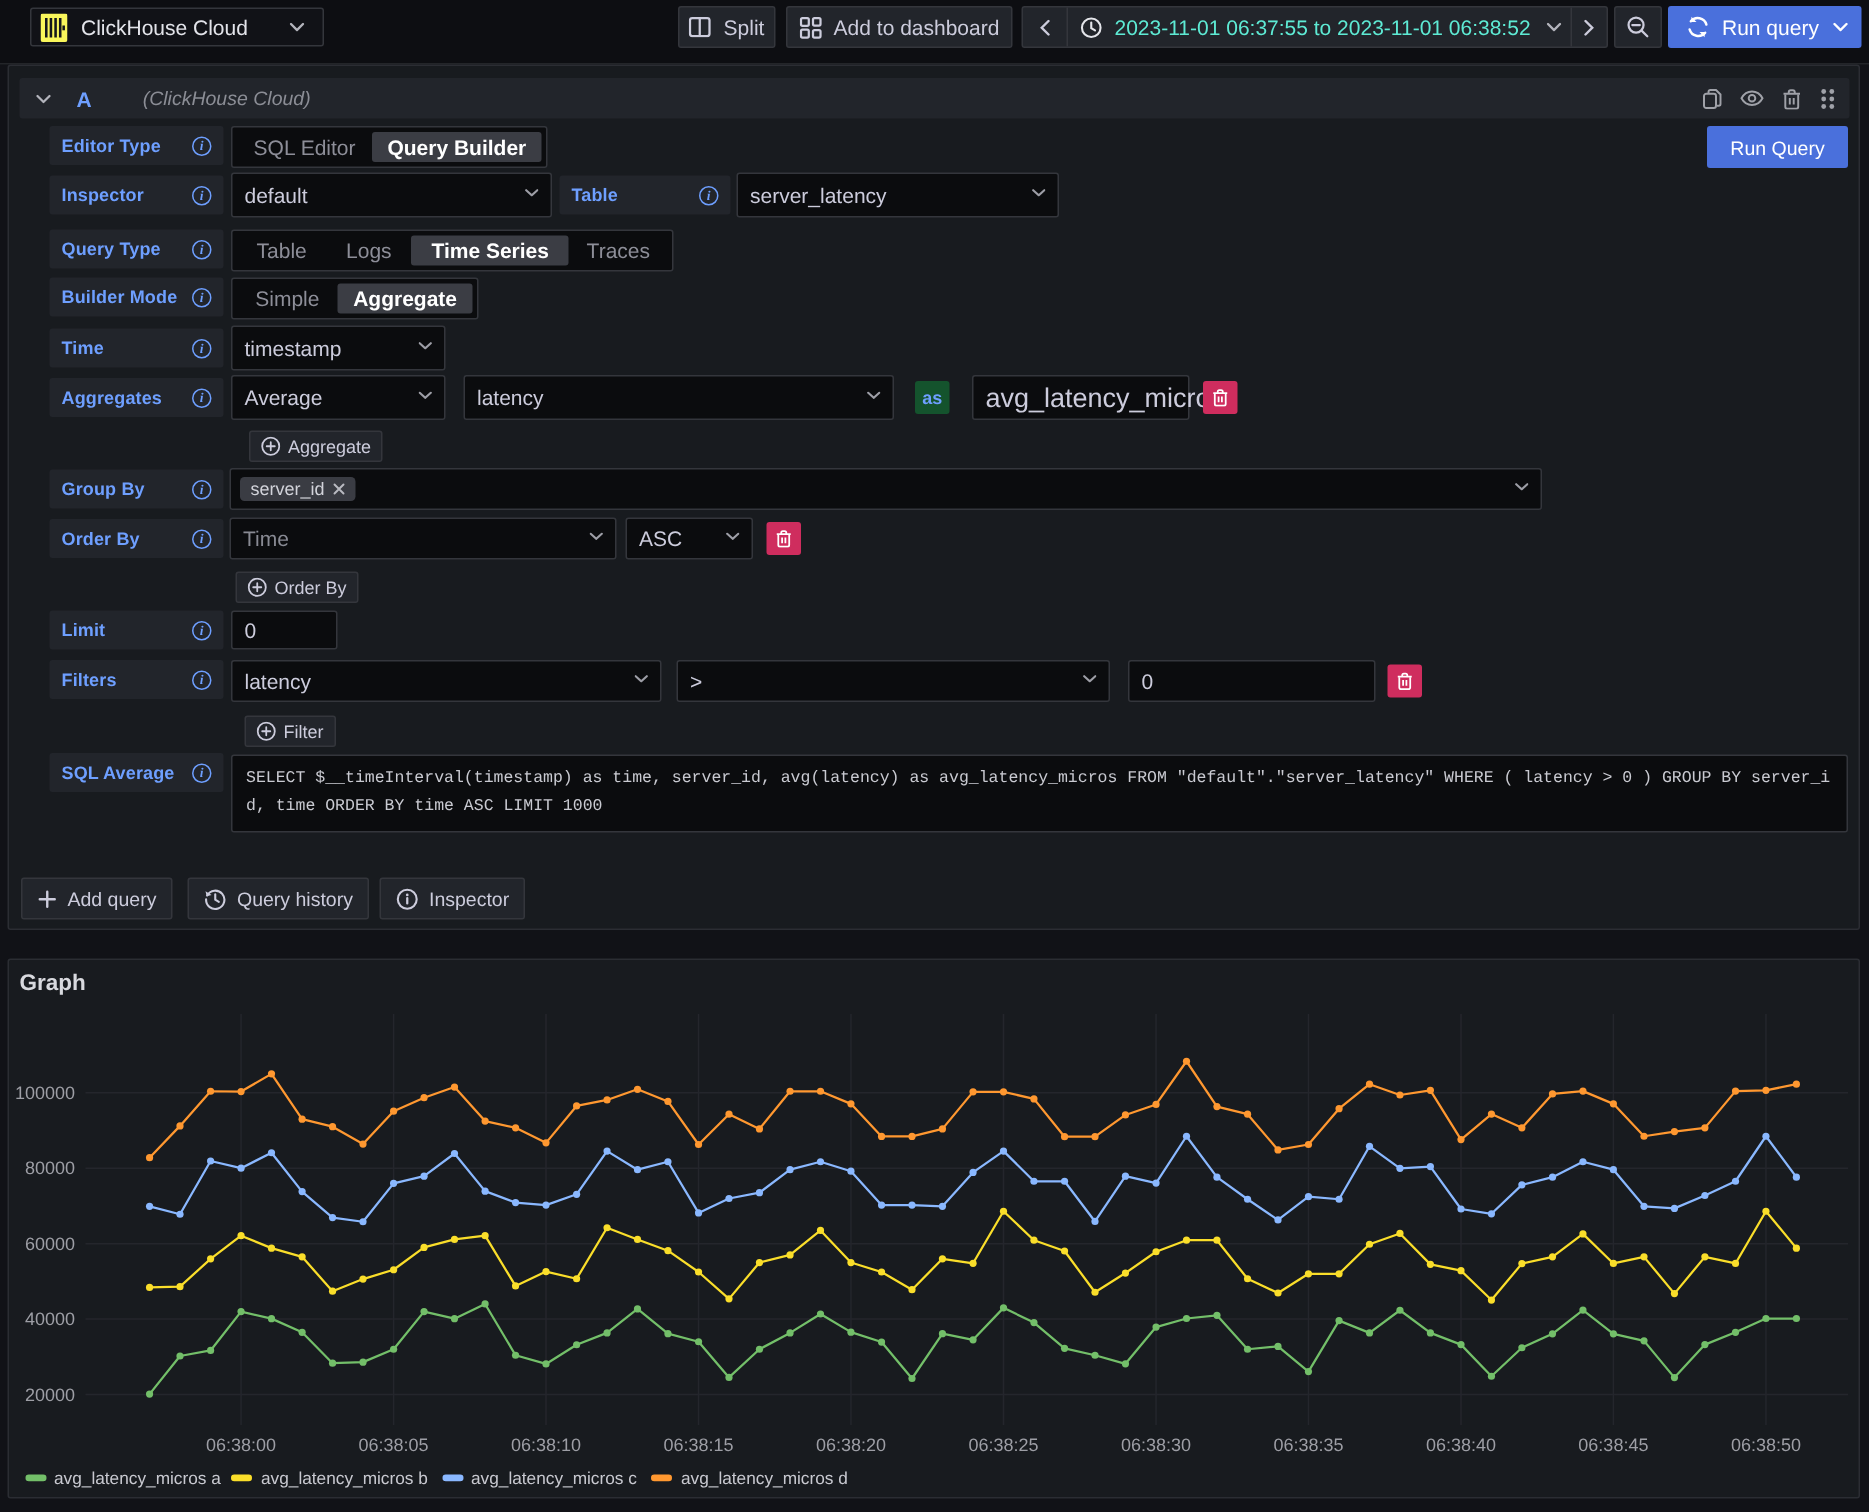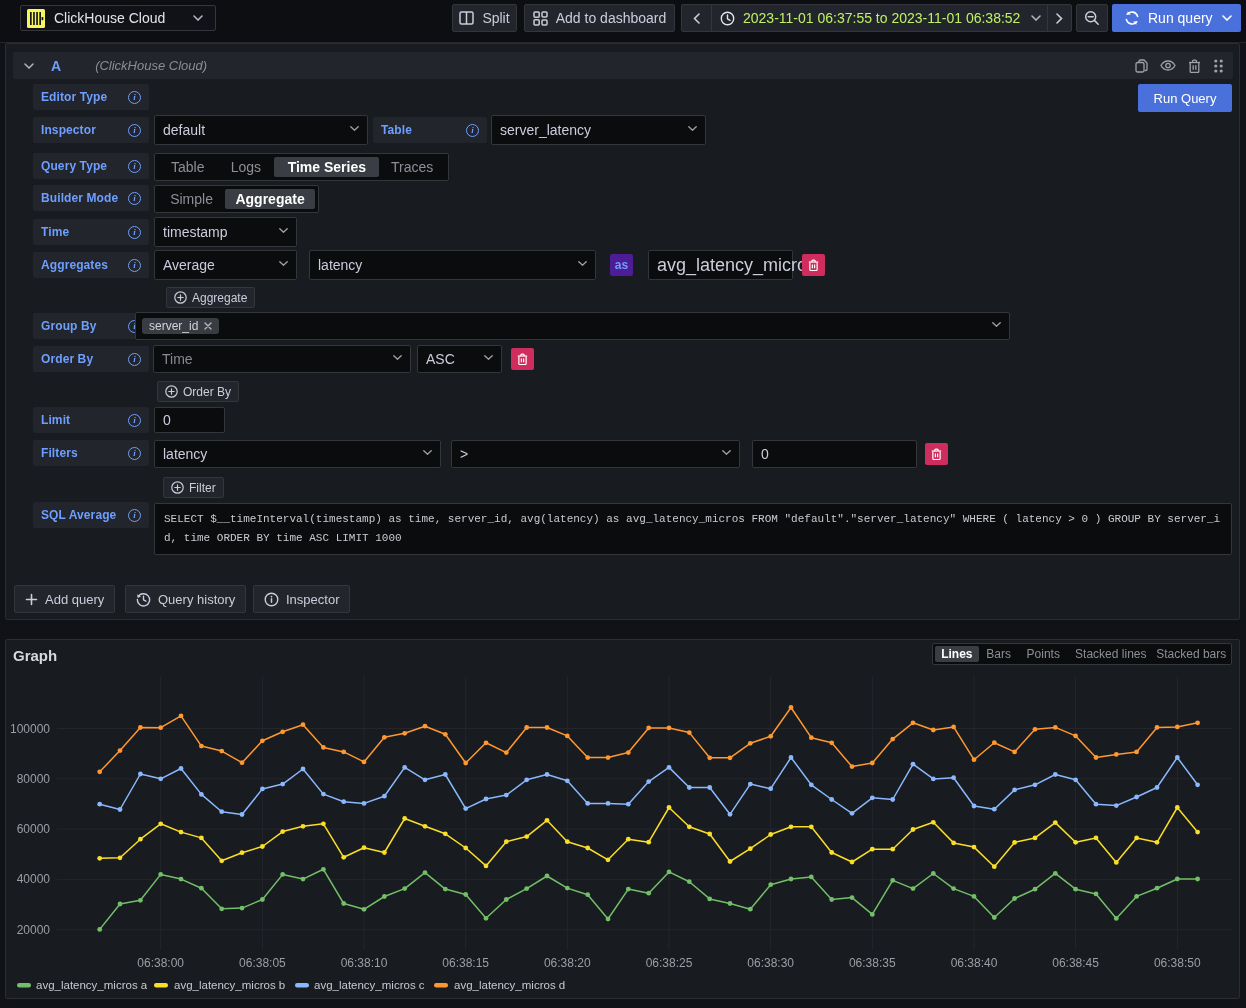--- a/index.html
+++ b/index.html
@@ -84,7 +84,7 @@
           <circle cx="7.5" cy="7.5" r="6.2" fill="none" stroke="#e4e5ea" stroke-width="1.4"></circle>
           <path d="M7.5 4v3.8l2.5 1.5" stroke="#e4e5ea" stroke-width="1.4" fill="none" stroke-linecap="round"></path>
         </svg>
-    <span style="margin-left:8px;color:#bef264">2023-11-01 06:37:55 to 2023-11-01 06:38:52</span>
+    <span style="margin-left:8px;color:#5eead4">2023-11-01 06:37:55 to 2023-11-01 06:38:52</span>
     <svg style="margin-left:11px" width="10" height="6" viewBox="0 0 10 6">
           <path d="M1 1l4 4 4-4" stroke="#b3b4bc" stroke-width="1.6" fill="none" stroke-linecap="round"></path>
         </svg>

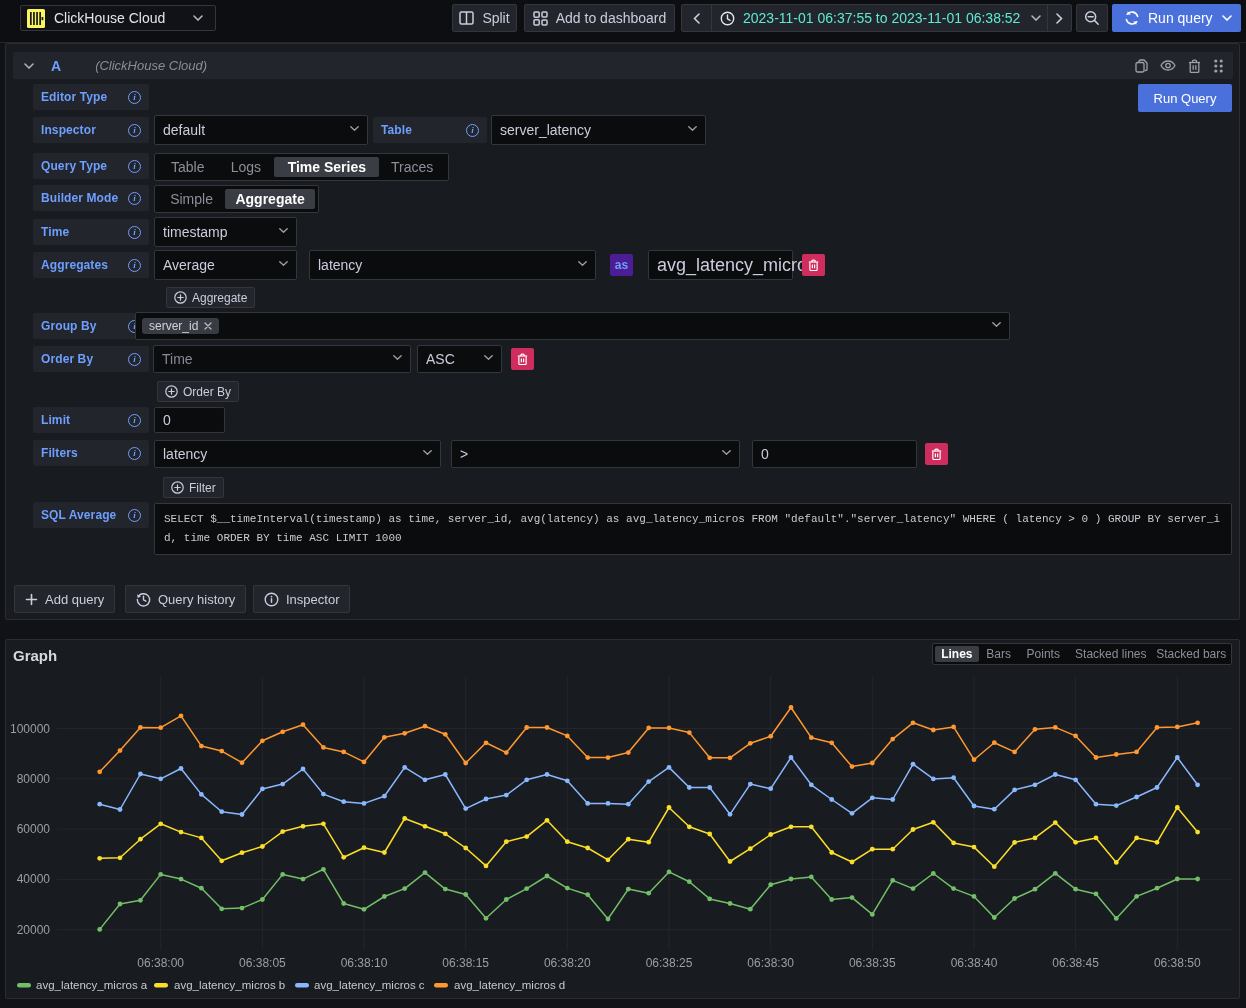--- a/index.html
+++ b/index.html
@@ -208,6 +208,10 @@
       <span class="info">i</span>
     </div>
 
+<div class="rgrp" style="left:154px;top:84px;width:211px;height:28px">
+  <div class="chip" style="width:91px">SQL Editor</div>
+  <div class="chip on" style="width:114px">Query Builder</div>
+</div>
 <div class="tbtn blue" style="left:1138px;top:84px;width:94px;height:28px;position:absolute;border:none;font-size:13px">Run Query</div>
 
 <div class="sel" style="left:491px;top:115px;width:215px;height:30px">server_latency<svg class="caret" width="9" height="5" viewBox="0 0 9 5">

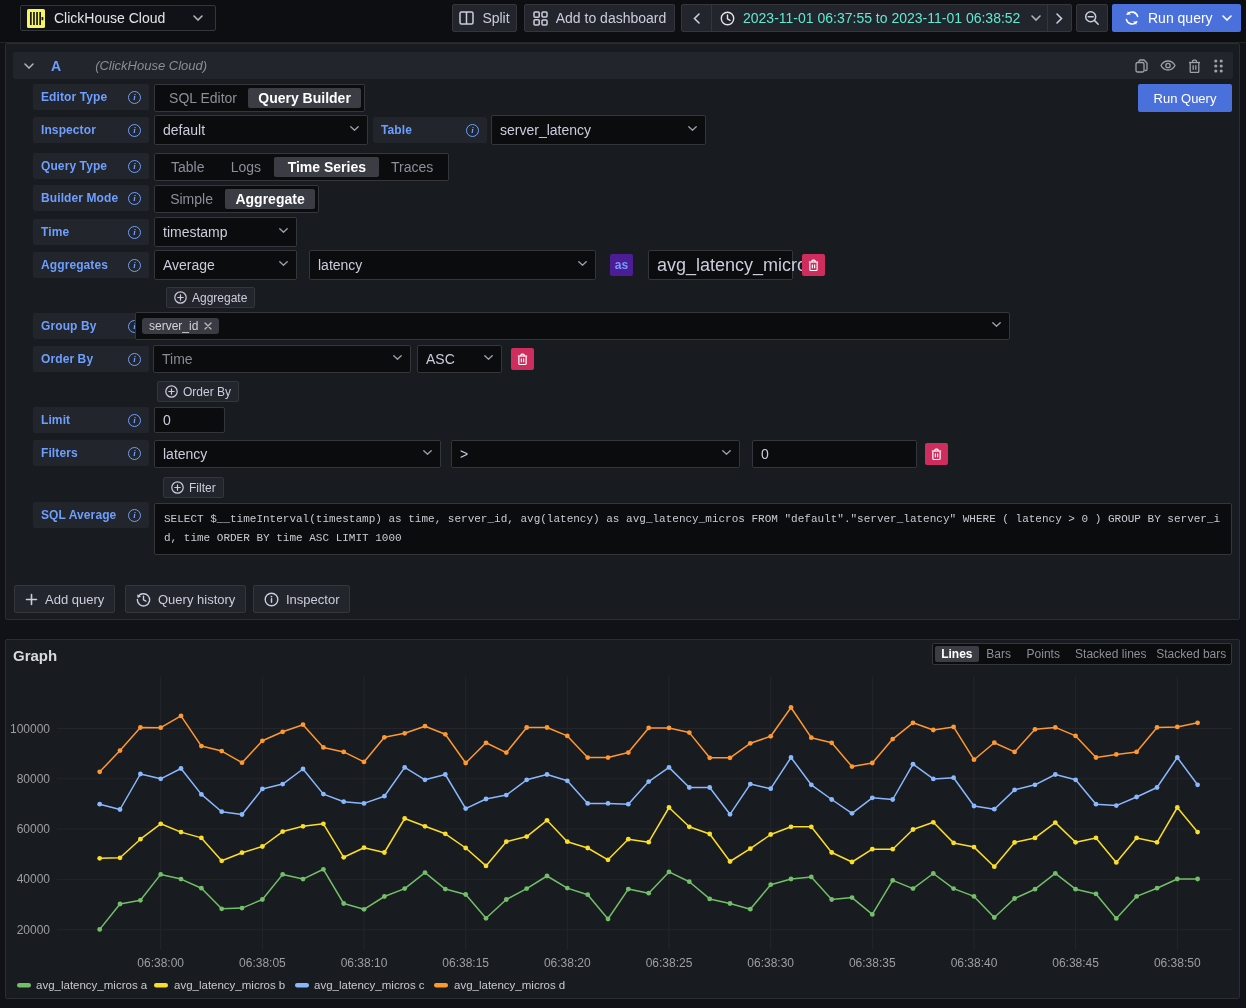--- a/index.html
+++ b/index.html
@@ -243,7 +243,7 @@
 <div class="sel" style="left:309px;top:250px;width:287px;height:30px">latency<svg class="caret" width="9" height="5" viewBox="0 0 9 5">
         <path d="M.8.8l3.7 3.4L8.2.8" stroke="#9d9ea6" stroke-width="1.4" fill="none" stroke-linecap="round"></path>
       </svg></div>
-<div class="abs" style="left:610px;top:254px;width:23px;height:22px;background:#4c1d95;border-radius:2px;color:#6e9fff;font-size:12px;font-weight:bold;display:flex;align-items:center;justify-content:center">as</div>
+<div class="abs" style="left:610px;top:254px;width:23px;height:22px;background:#14532d;border-radius:2px;color:#6e9fff;font-size:12px;font-weight:bold;display:flex;align-items:center;justify-content:center">as</div>
 <div class="inp" style="left:648px;top:250px;width:145px;height:30px;font-size:18px">avg_latency_micros</div>
 <div class="del" style="left:802px;top:254px">
       <svg width="11" height="12" viewBox="0 0 13 14">

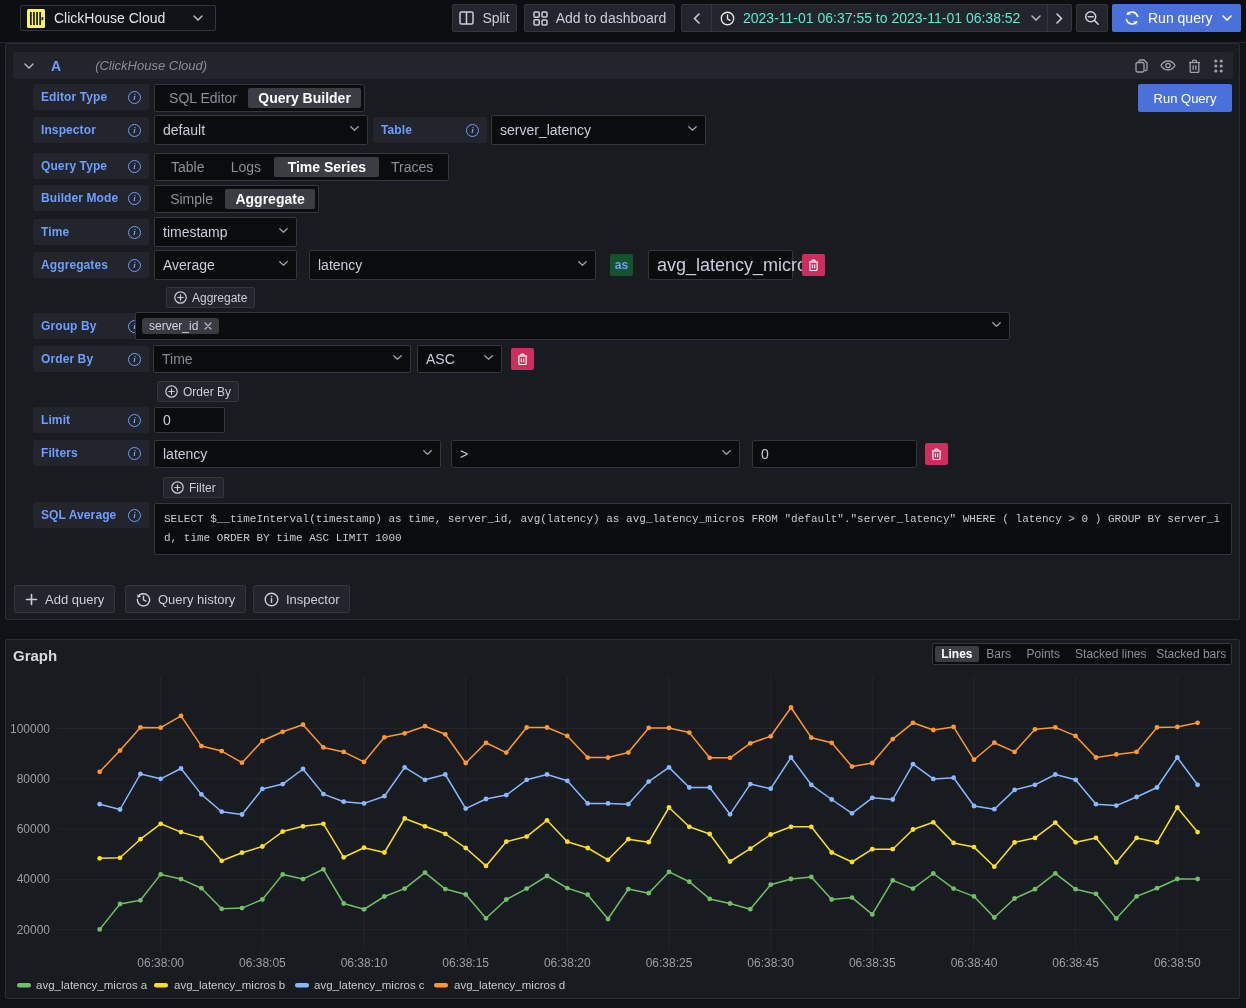--- a/index.html
+++ b/index.html
@@ -260,7 +260,7 @@
         <path d="M6.5 3.8v5.4M3.8 6.5h5.4" stroke="#ccccdc" stroke-width="1.2" stroke-linecap="round"></path>
       </svg>Aggregate</div>
 
-<div class="sel" style="left:135px;top:312px;width:875px;height:28px;padding:0 6px">
+<div class="sel" style="left:153px;top:312px;width:875px;height:28px;padding:0 6px">
   <span style="background:#3a3c43;border-radius:3px;height:16px;display:inline-flex;align-items:center;padding:0 7px;font-size:12px;color:#d2d3da;gap:6px">server_id <svg width="8" height="8" viewBox="0 0 8 8">
           <path d="M1 1l6 6M7 1l-6 6" stroke="#b9bac1" stroke-width="1.3" stroke-linecap="round"></path>
         </svg></span>

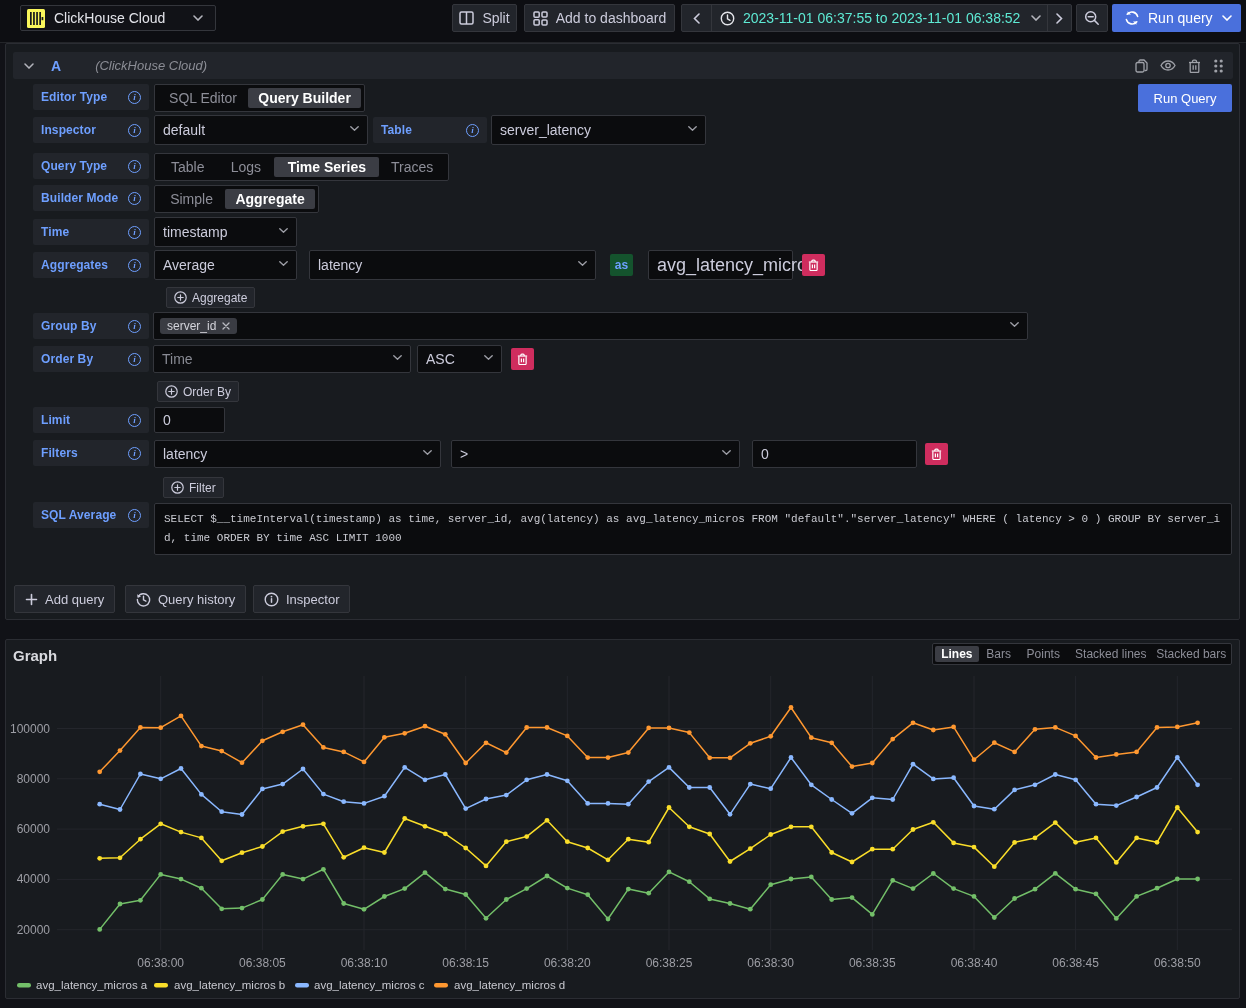--- a/index.html
+++ b/index.html
@@ -337,13 +337,6 @@
 
 <div class="panel" style="left:5px;top:639px;width:1235px;height:360px"></div>
 <div class="abs" style="left:13px;top:647px;color:#d8d9de;font-size:15px;font-weight:bold">Graph</div>
-<div class="rgrp sm" style="left:932px;top:643px;width:300px;height:22px;padding:2px">
-  <div class="chip on" style="width:44px">Lines</div>
-  <div class="chip" style="width:40px">Bars</div>
-  <div class="chip" style="width:50px">Points</div>
-  <div class="chip" style="width:86px">Stacked lines</div>
-  <div class="chip" style="width:76px">Stacked bars</div>
-</div>
 <div class="abs" style="left:5px;top:639px;width:1233px;height:358px">
 <svg width="1233" height="358" viewBox="0 0 1233 358" style="position:absolute;left:0;top:0">
 <g stroke="#24262c" stroke-width="1">

